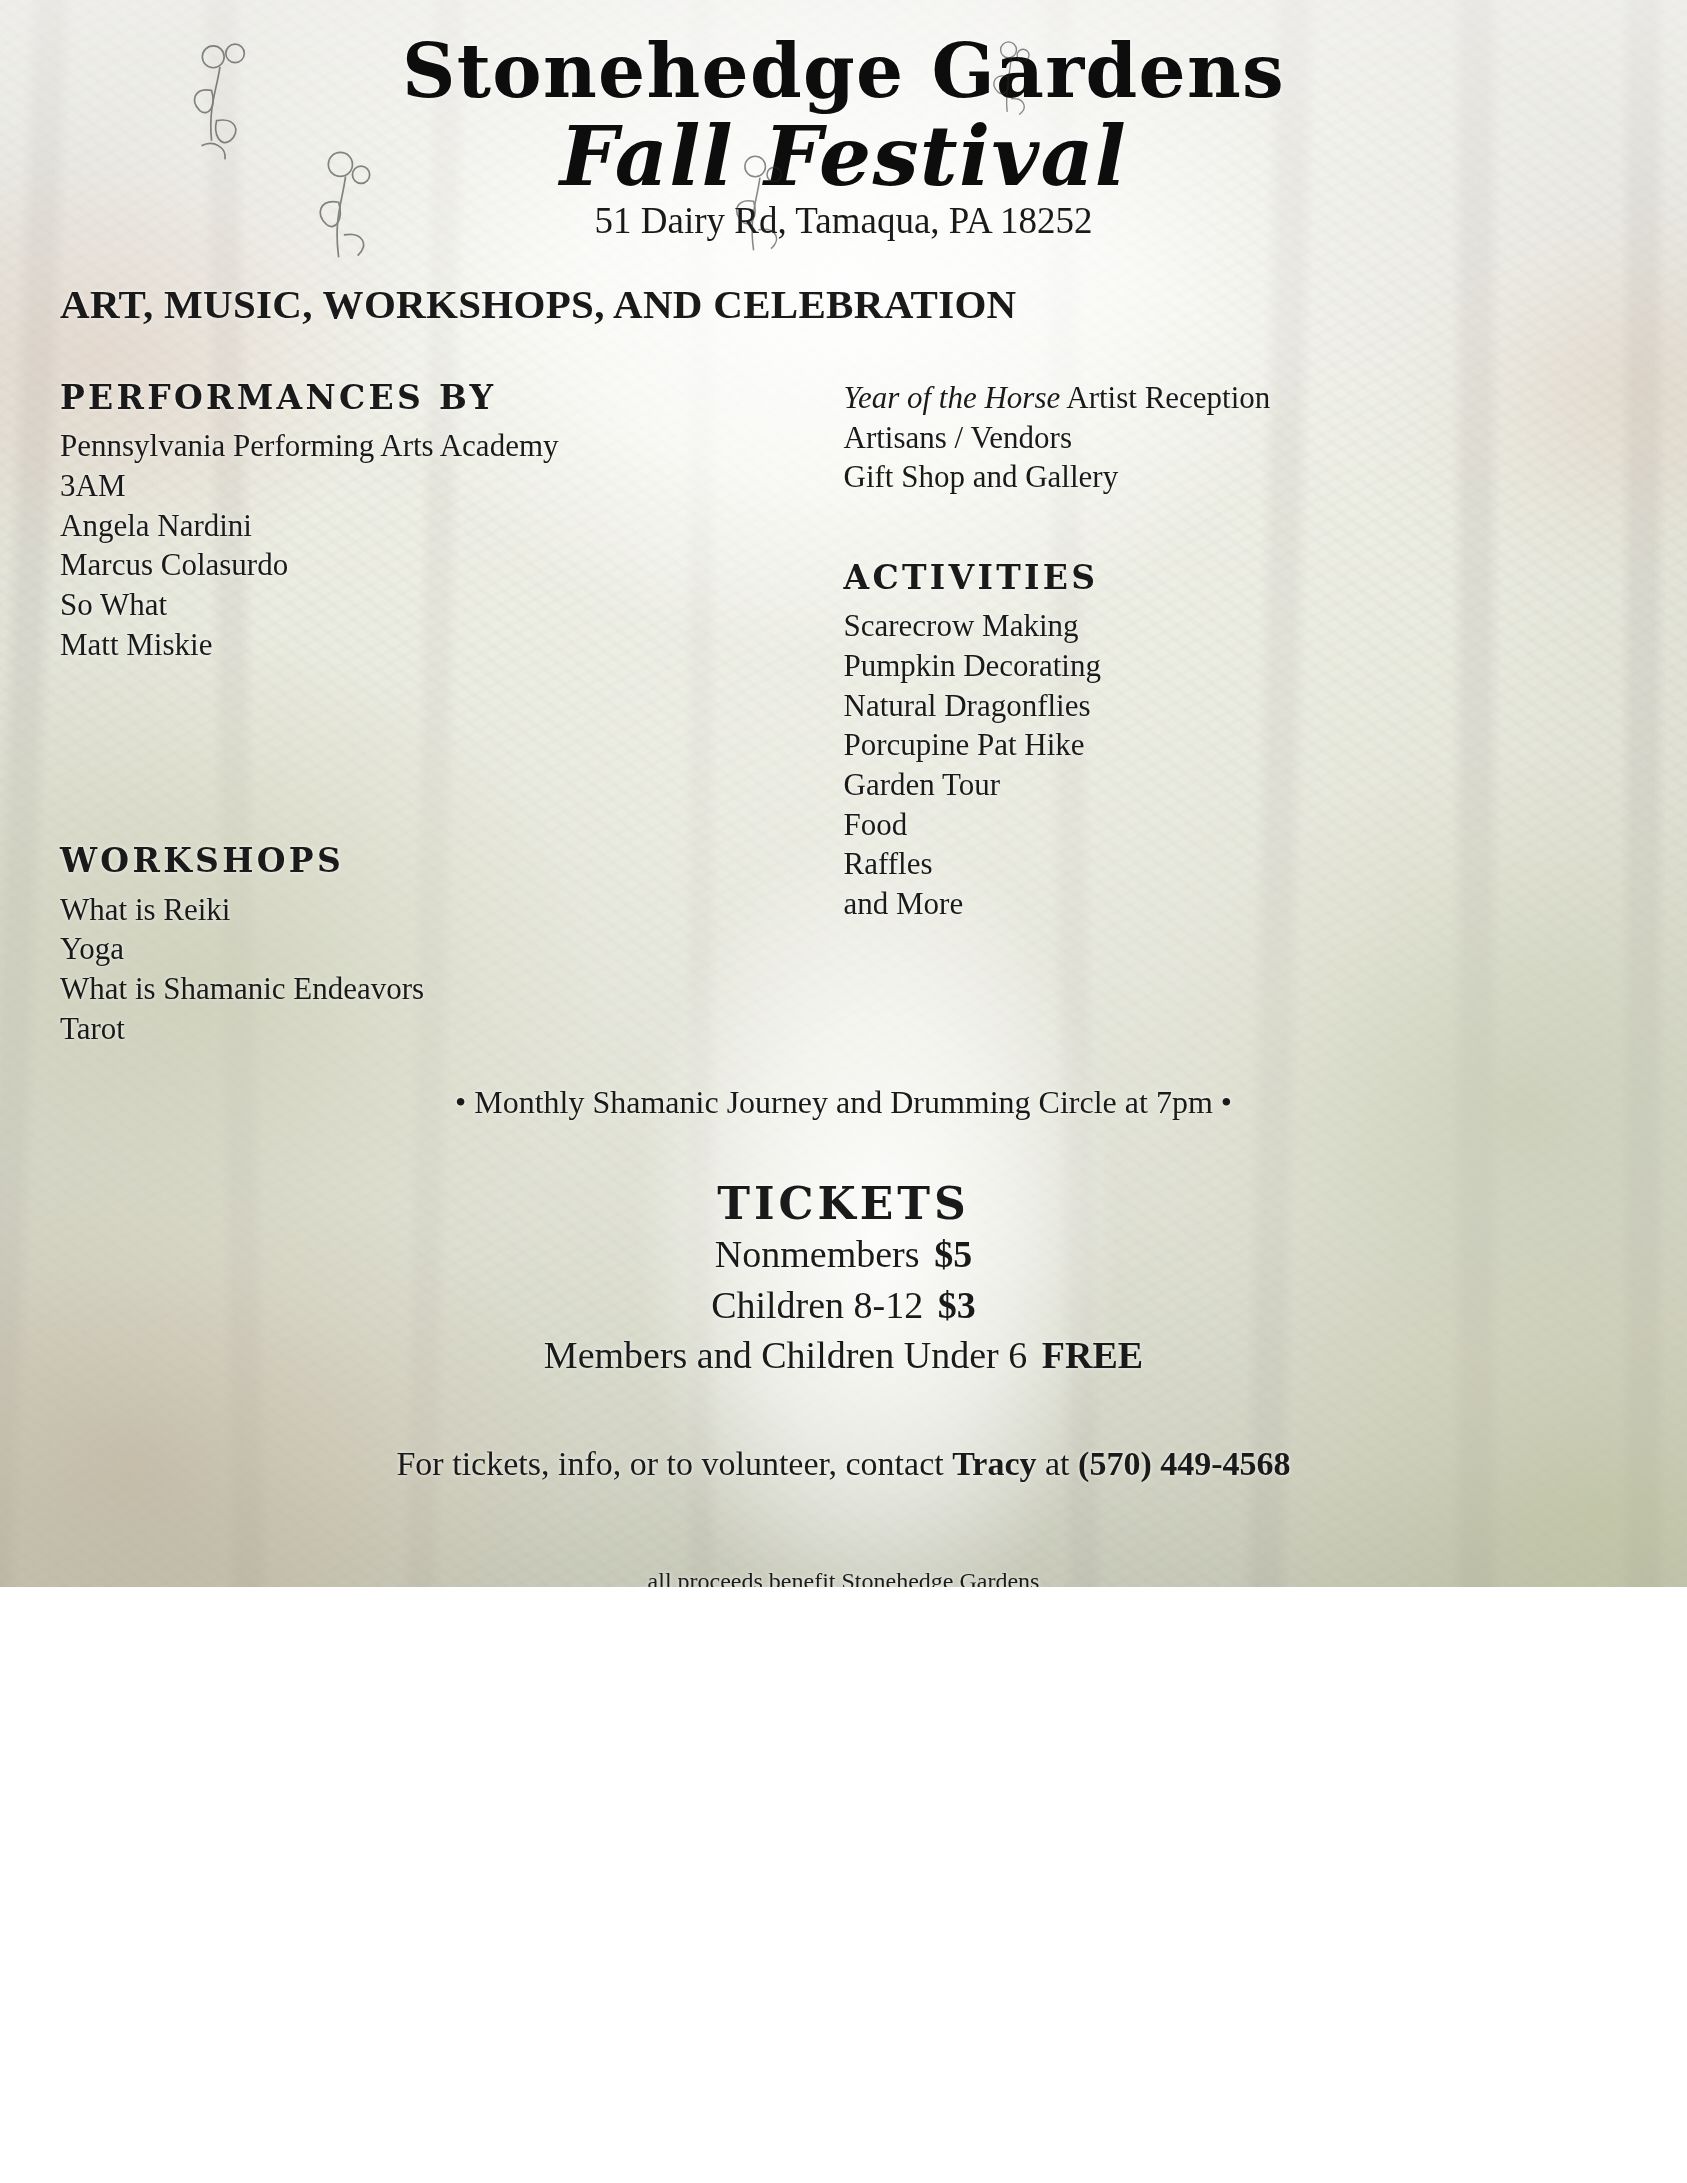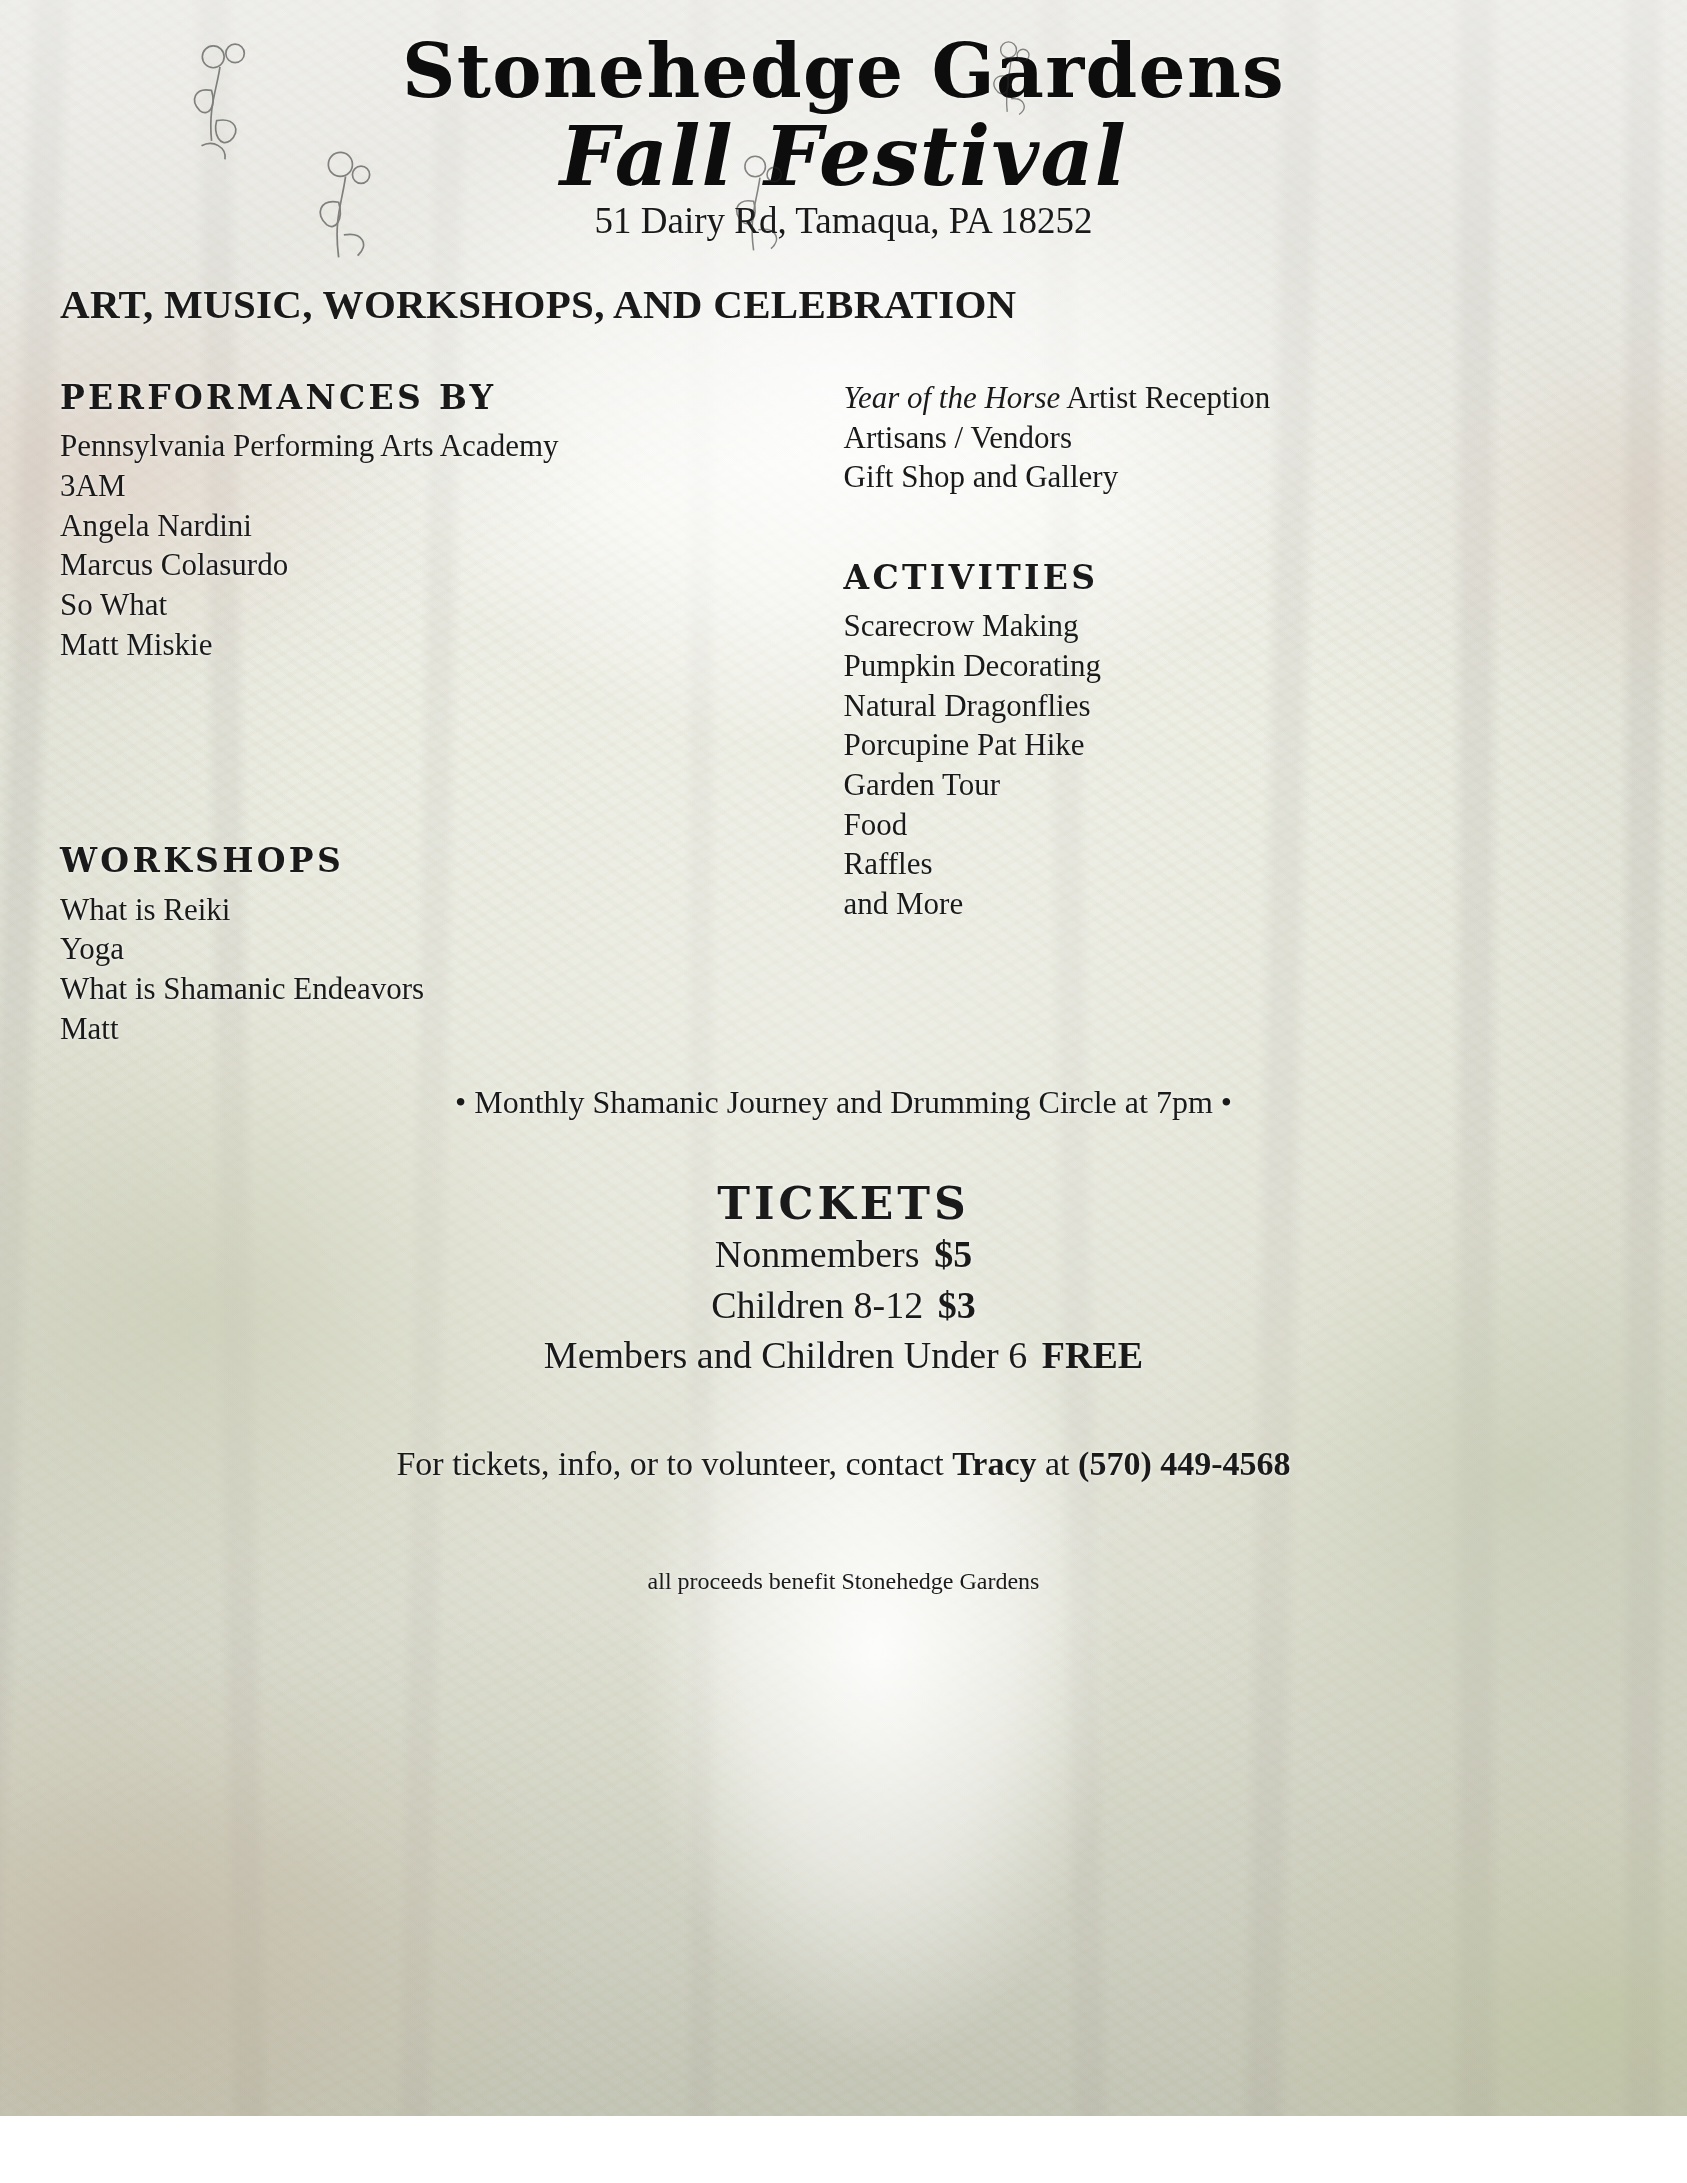--- a/index.html
+++ b/index.html
@@ -10,7 +10,7 @@
   #poster {
     position: relative;
     width: 1687px;
-    height: 2116px;
+    height: 1587px;
     overflow: hidden;
     background: #c4b5fd;
     font-family: "Liberation Serif", serif;

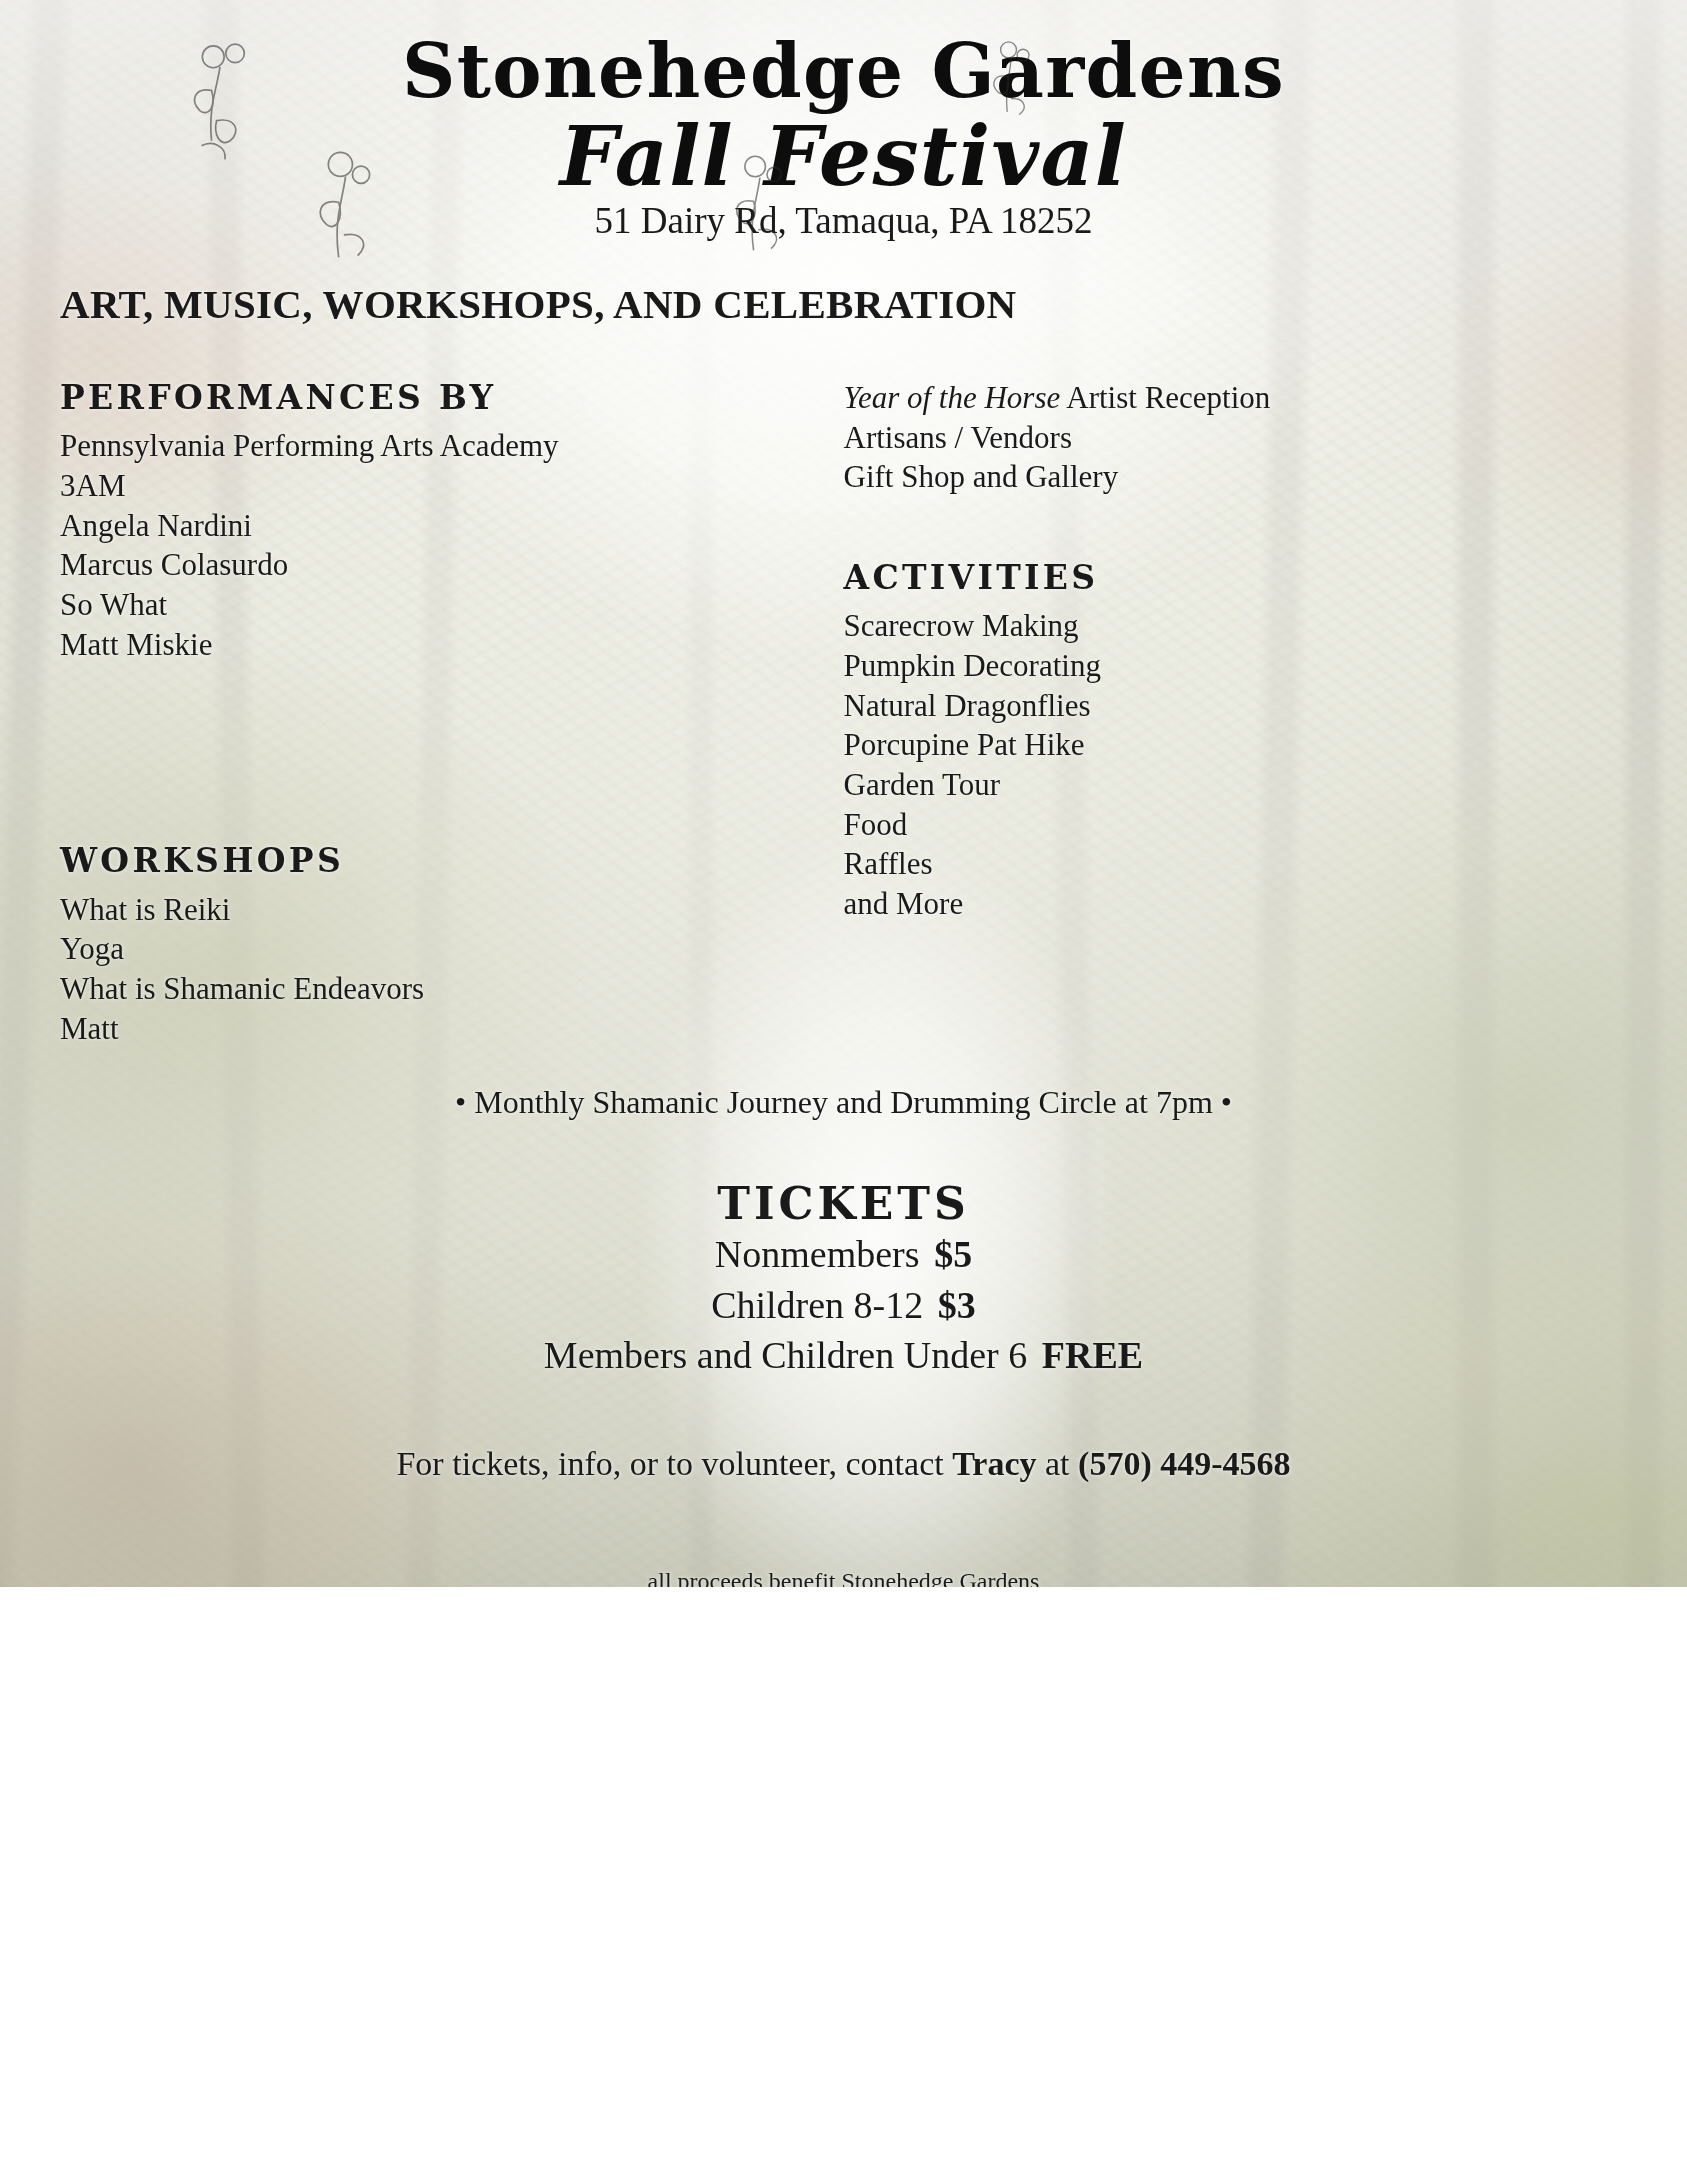--- a/index.html
+++ b/index.html
@@ -267,7 +267,7 @@
           <div class="sec-item">What is Reiki</div>
           <div class="sec-item">Yoga</div>
           <div class="sec-item">What is Shamanic Endeavors</div>
-          <div class="sec-item">Matt</div>
+          <div class="sec-item">Tarot</div>
         </div>
 
       </div>

